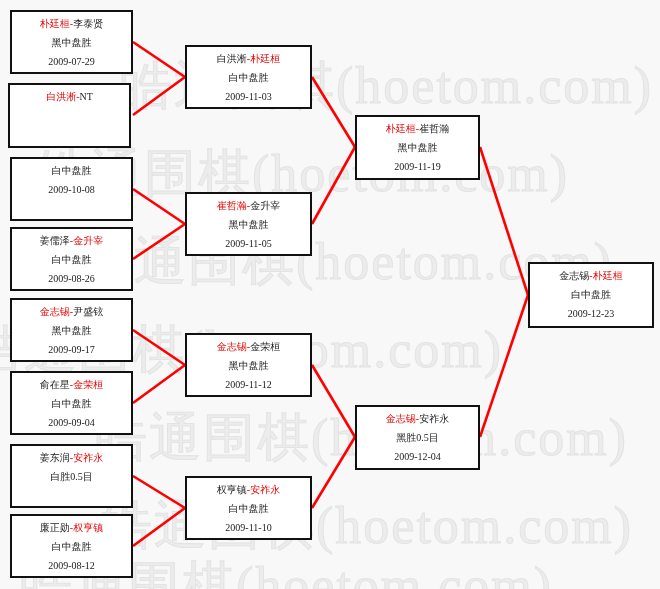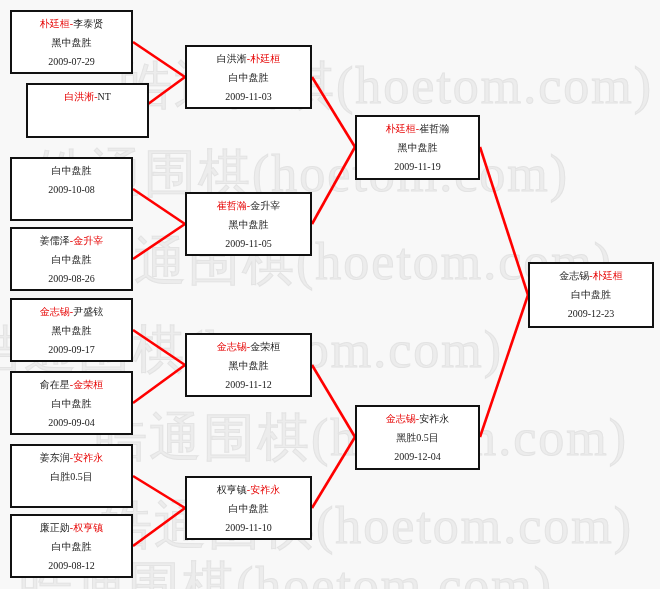--- a/index.html
+++ b/index.html
@@ -71,7 +71,7 @@
     <div class="l2">黑中盘胜</div>
     <div class="l3">2009-07-29</div>
   </div>
-  <div class="box" style="left:26px;top:83px;width:123px;height:55px">
+  <div class="box" style="left:8px;top:83px;width:123px;height:65px">
     <div class="l1"><span class="p1 winner">白洪淅</span><span class="dash">-</span><span class="p2">NT</span></div>
     <div class="l2"></div>
     <div class="l3"></div>

